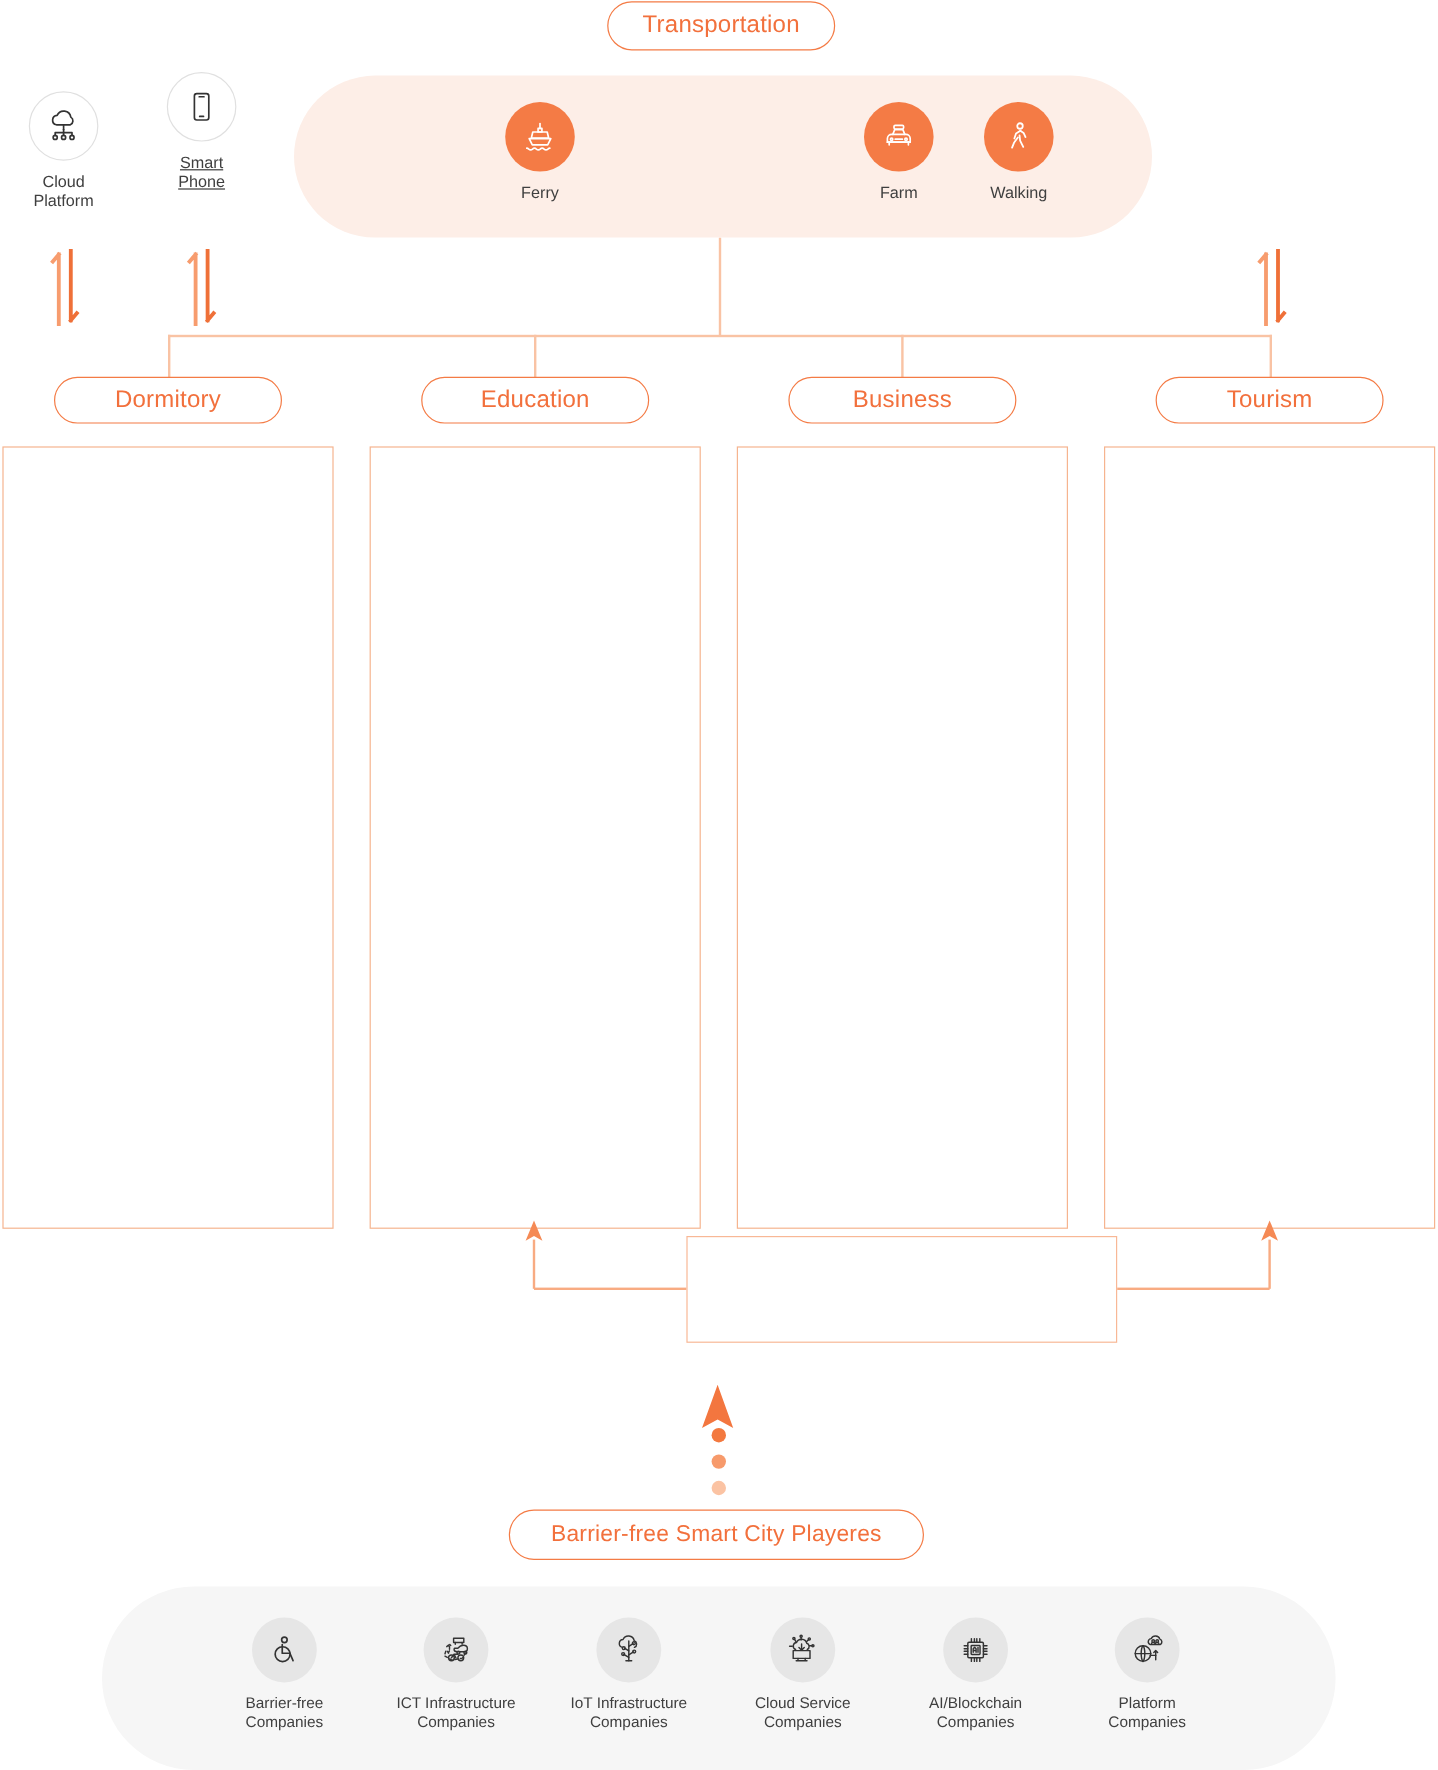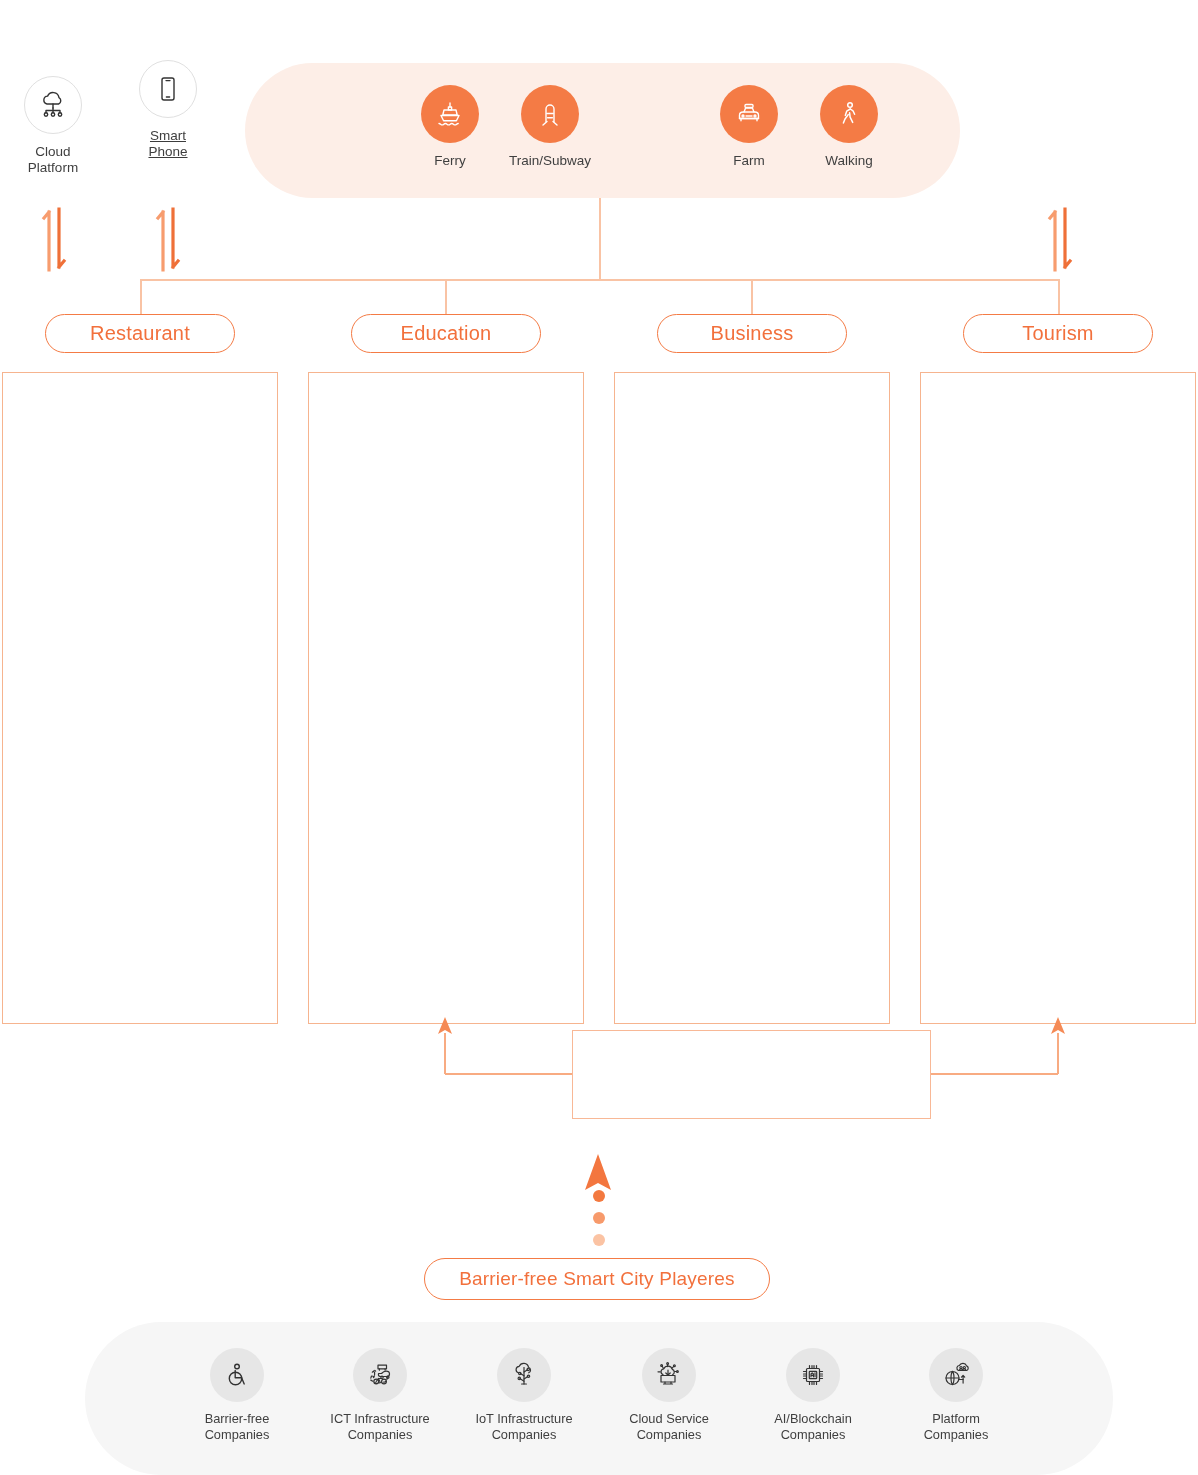--- a/index.html
+++ b/index.html
@@ -105,6 +105,9 @@
 
 <div class="stage">
 
+  <div class="pill" id="transport-pill">
+    <span>Transportation</span>
+  </div>
 
   <div id="transport-capsule"></div>
 

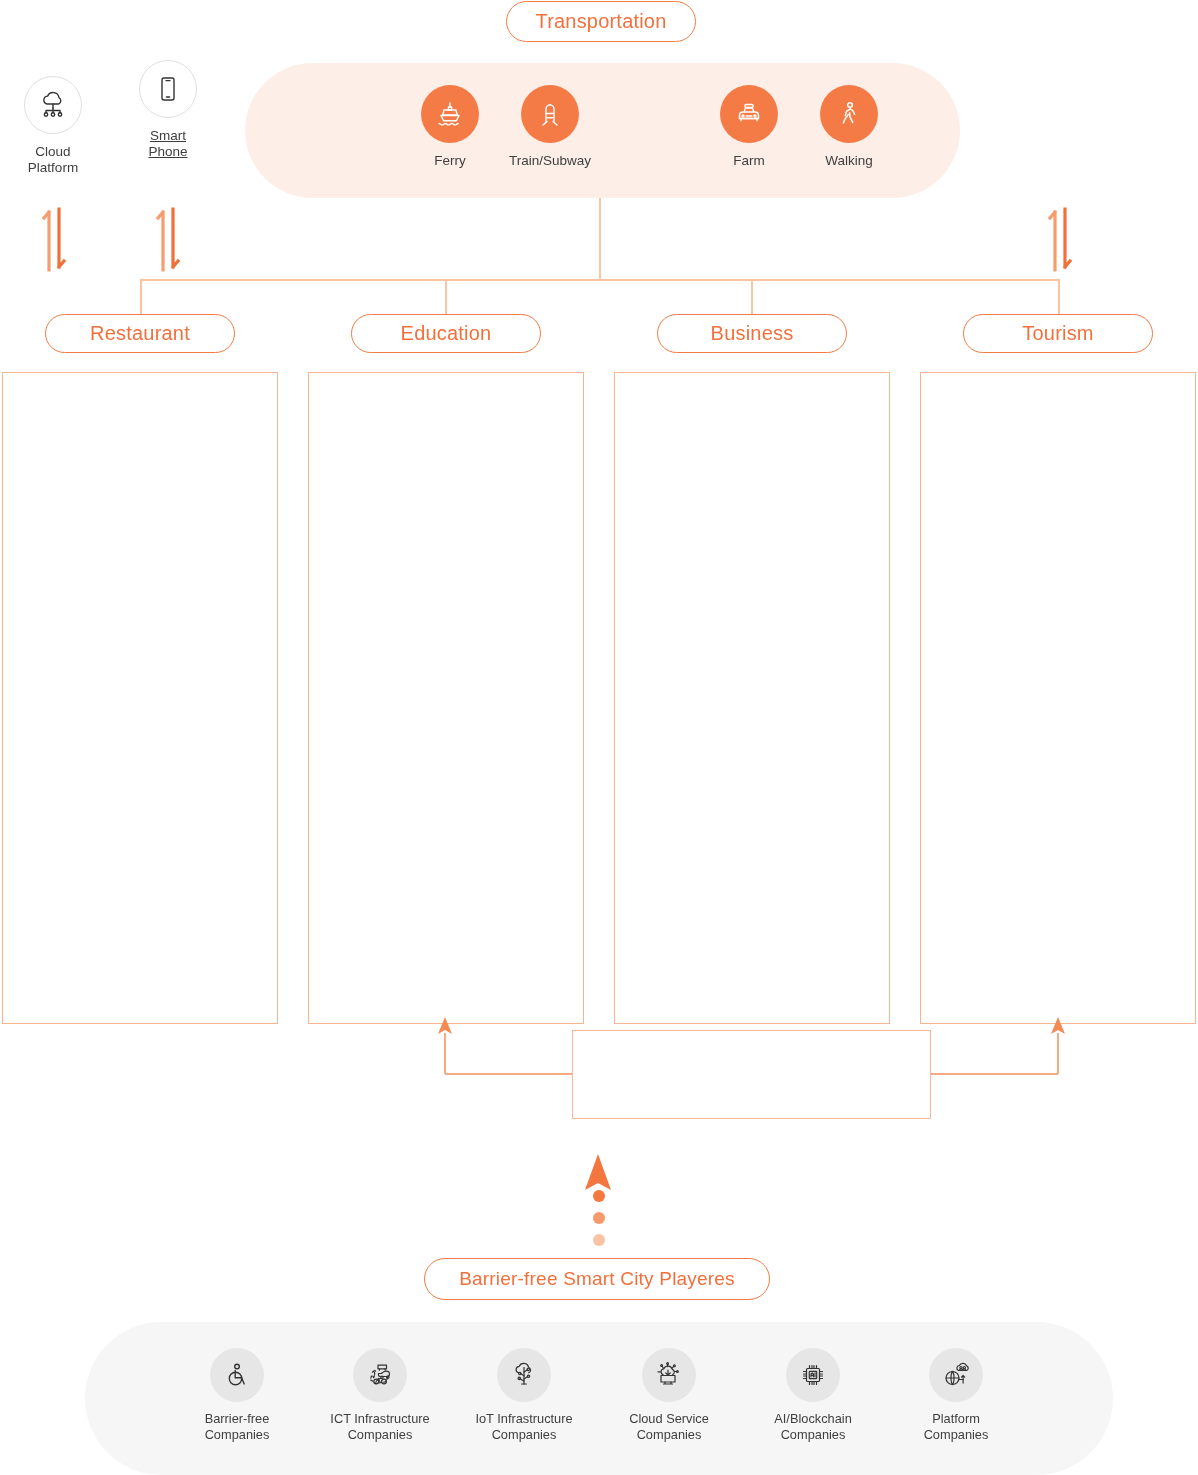--- a/index.html
+++ b/index.html
@@ -153,17 +153,6 @@
     <div class="tlab">Ferry</div>
   </div>
 
-  <div class="trans-item" style="left:504px;">
-    <div class="circ-orange">
-      <svg width="30" height="30" viewBox="0 0 30 30" fill="none" stroke="#fff" stroke-width="1.4" stroke-linecap="round" stroke-linejoin="round">
-        <path d="M11 22.5V10a4 4 0 0 1 8 0v12.5"></path>
-        <path d="M11.8 14.5h6.4"></path>
-        <path d="M12.6 18.8h4.8"></path>
-        <path d="M8 26l4-3.5M22 26l-4-3.5"></path>
-      </svg>
-    </div>
-    <div class="tlab">Train/Subway</div>
-  </div>
 
 
   <div class="trans-item" style="left:703px;">

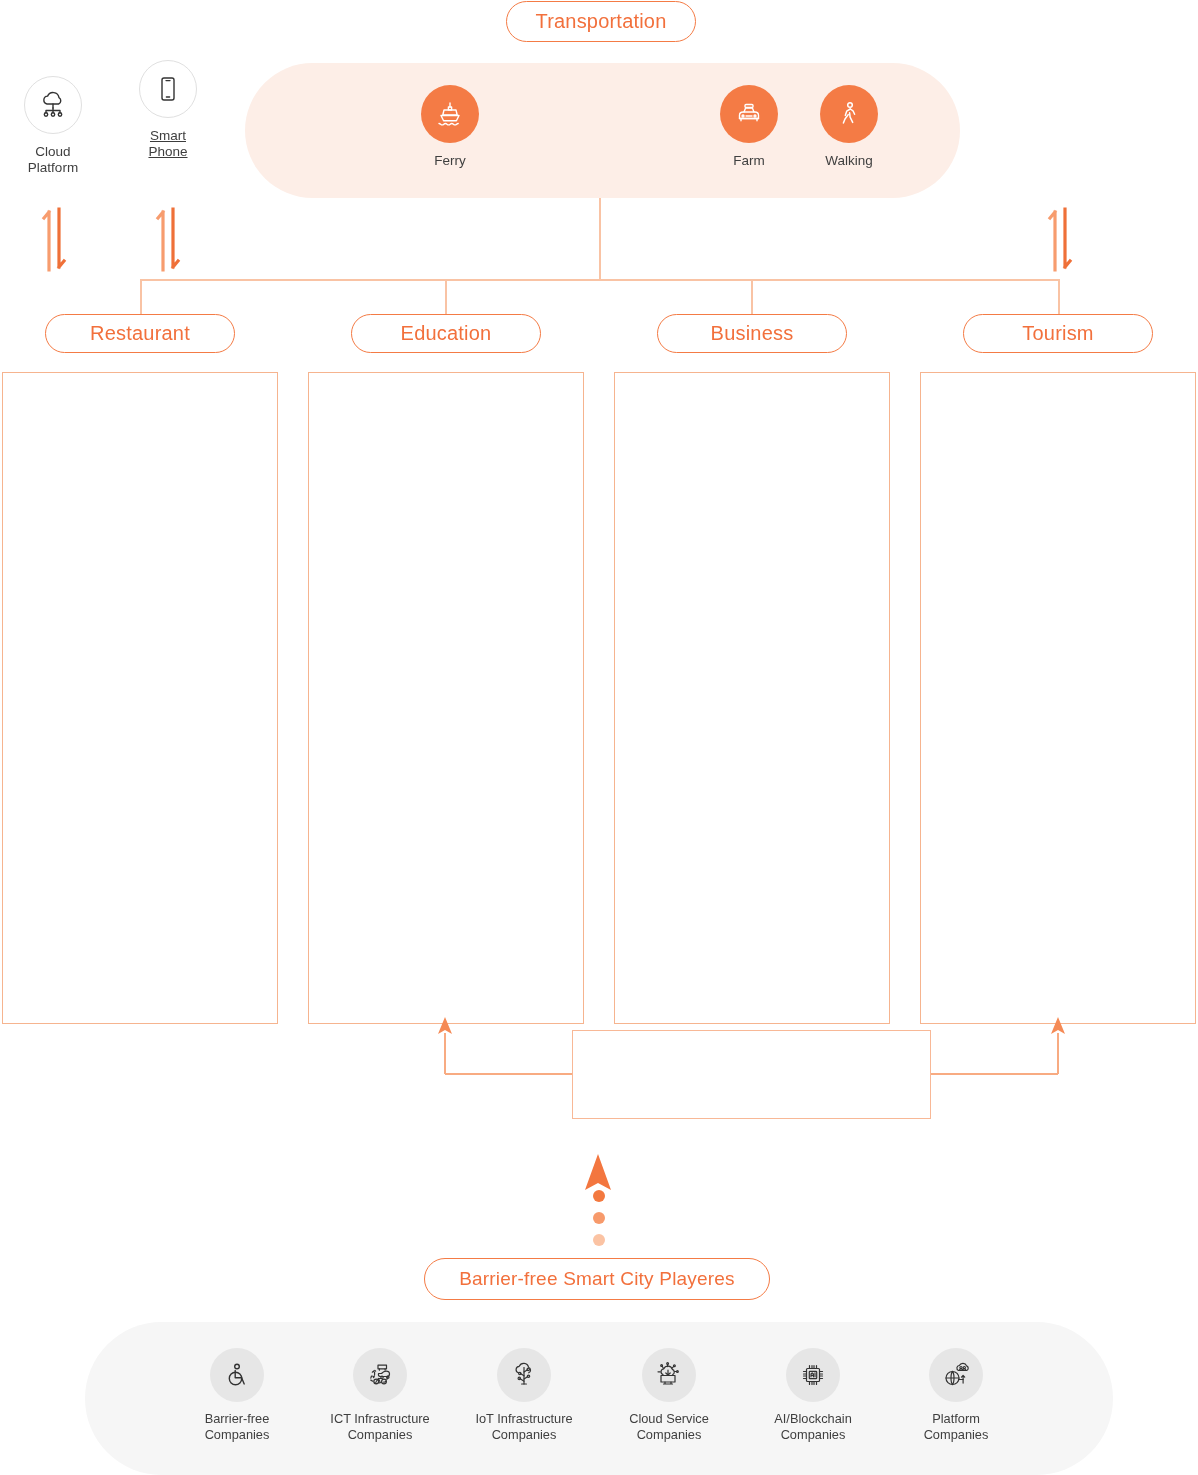--- a/index.html
+++ b/index.html
@@ -211,7 +211,7 @@
   <div class="ln" style="left:1058px; top:279px; width:1.6px; height:37px;"></div>
 
   <div class="pill" style="left:45px; top:314px; width:190px; height:39px;">
-    <span>Restaurant</span>
+    <span>Dormitory</span>
   </div>
   <div class="pill" style="left:657px; top:314px; width:190px; height:39px;">
     <span>Business</span>

